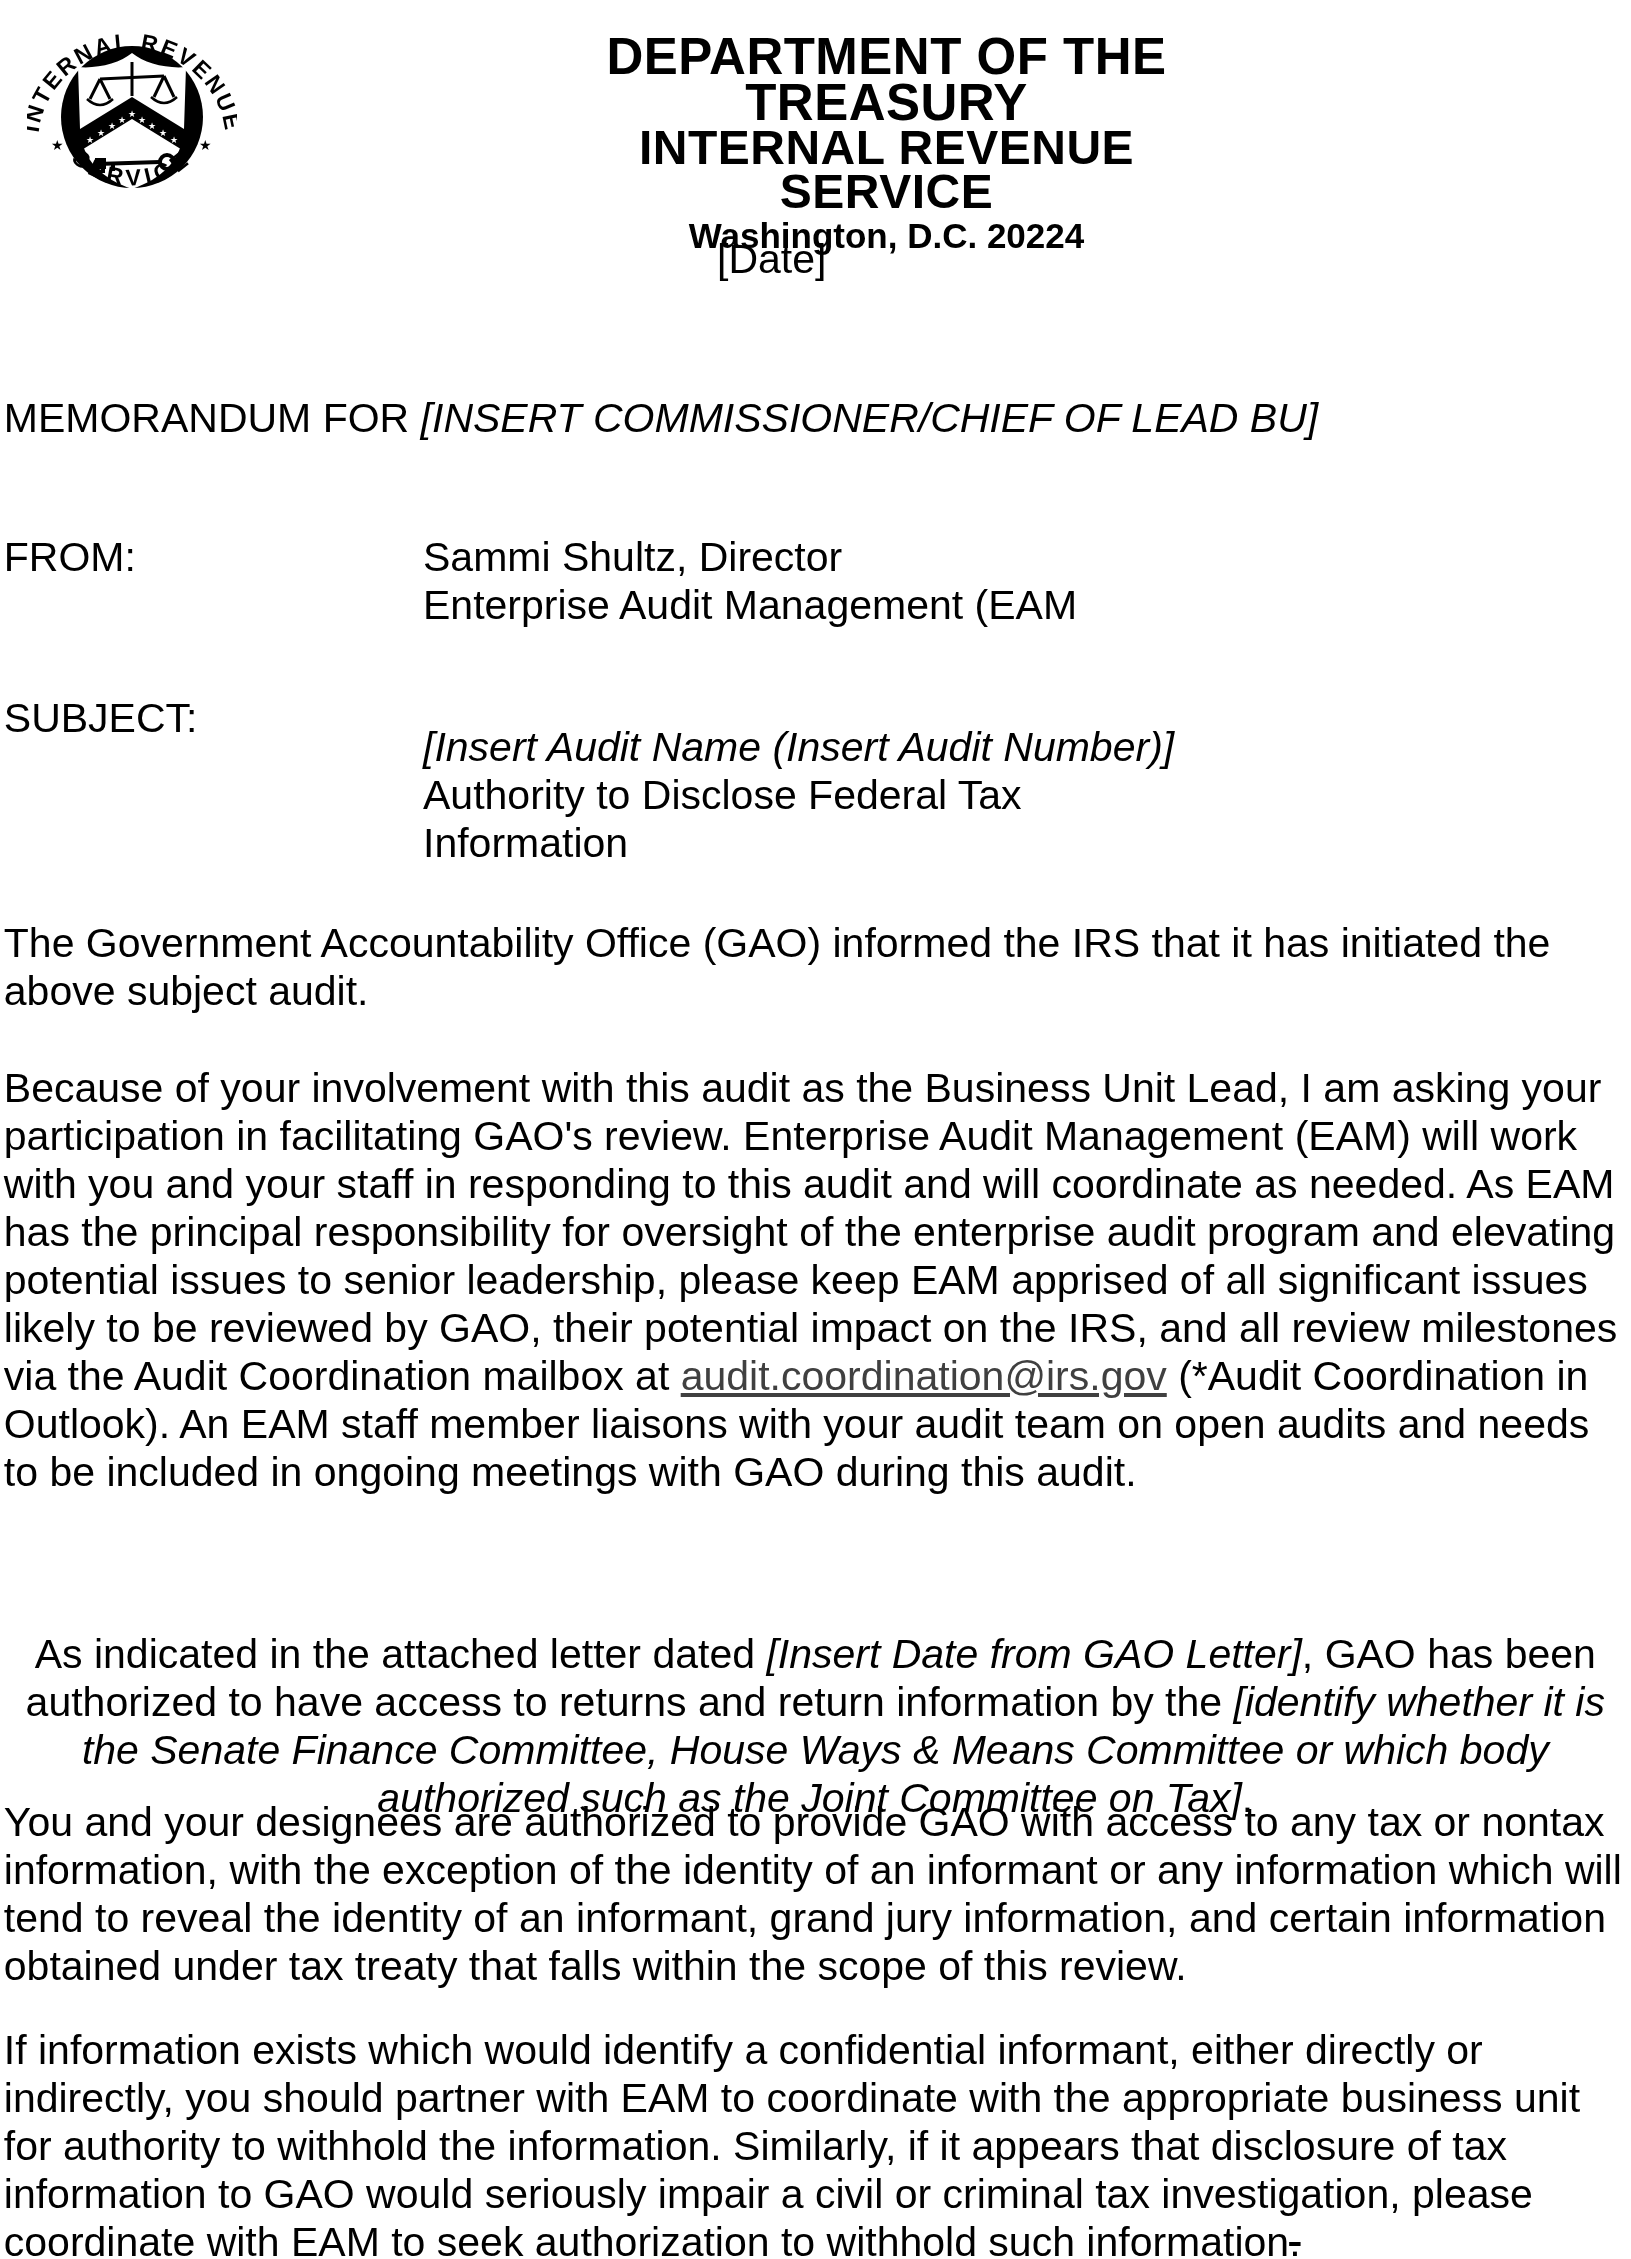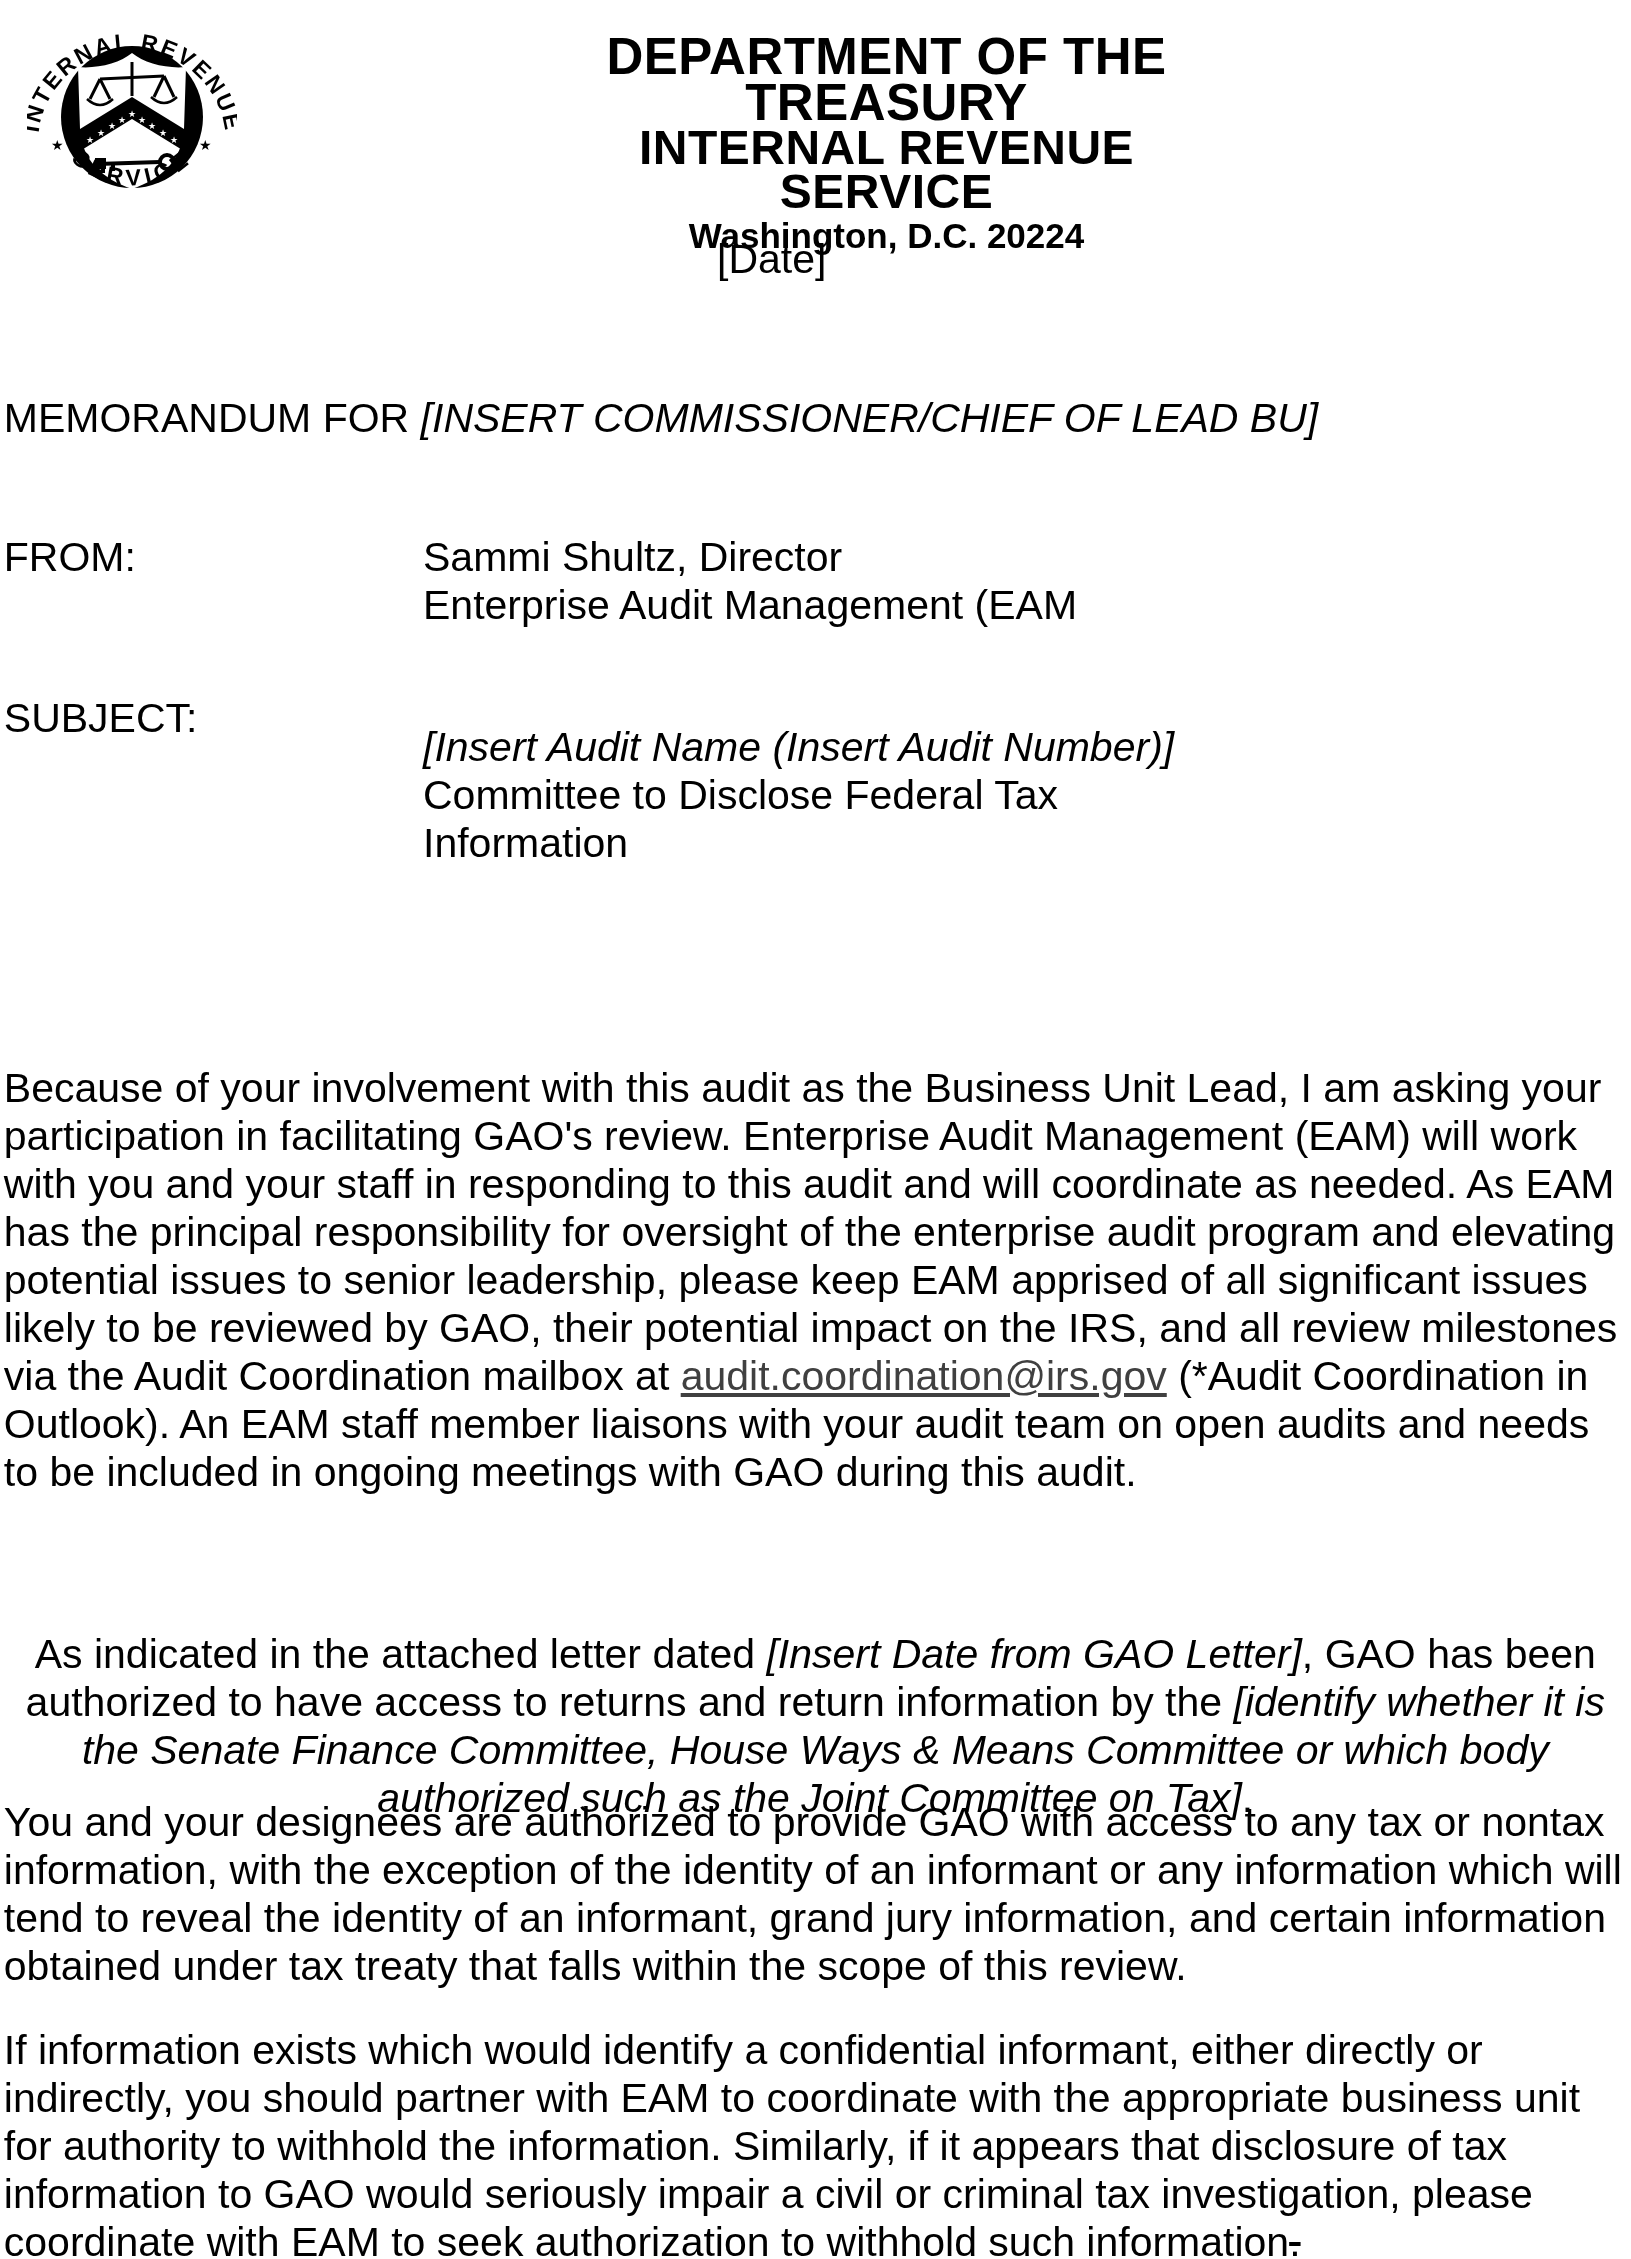--- a/index.html
+++ b/index.html
@@ -162,7 +162,7 @@
   <div class="field-label subj-label">SUBJECT:</div>
   <div class="field-value subj-value">
     <div class="italic">[Insert Audit Name (Insert Audit Number)]</div>
-    <div>Committee to Disclose Federal Tax</div>
+    <div>Authority to Disclose Federal Tax</div>
     <div>Information</div>
   </div>
 

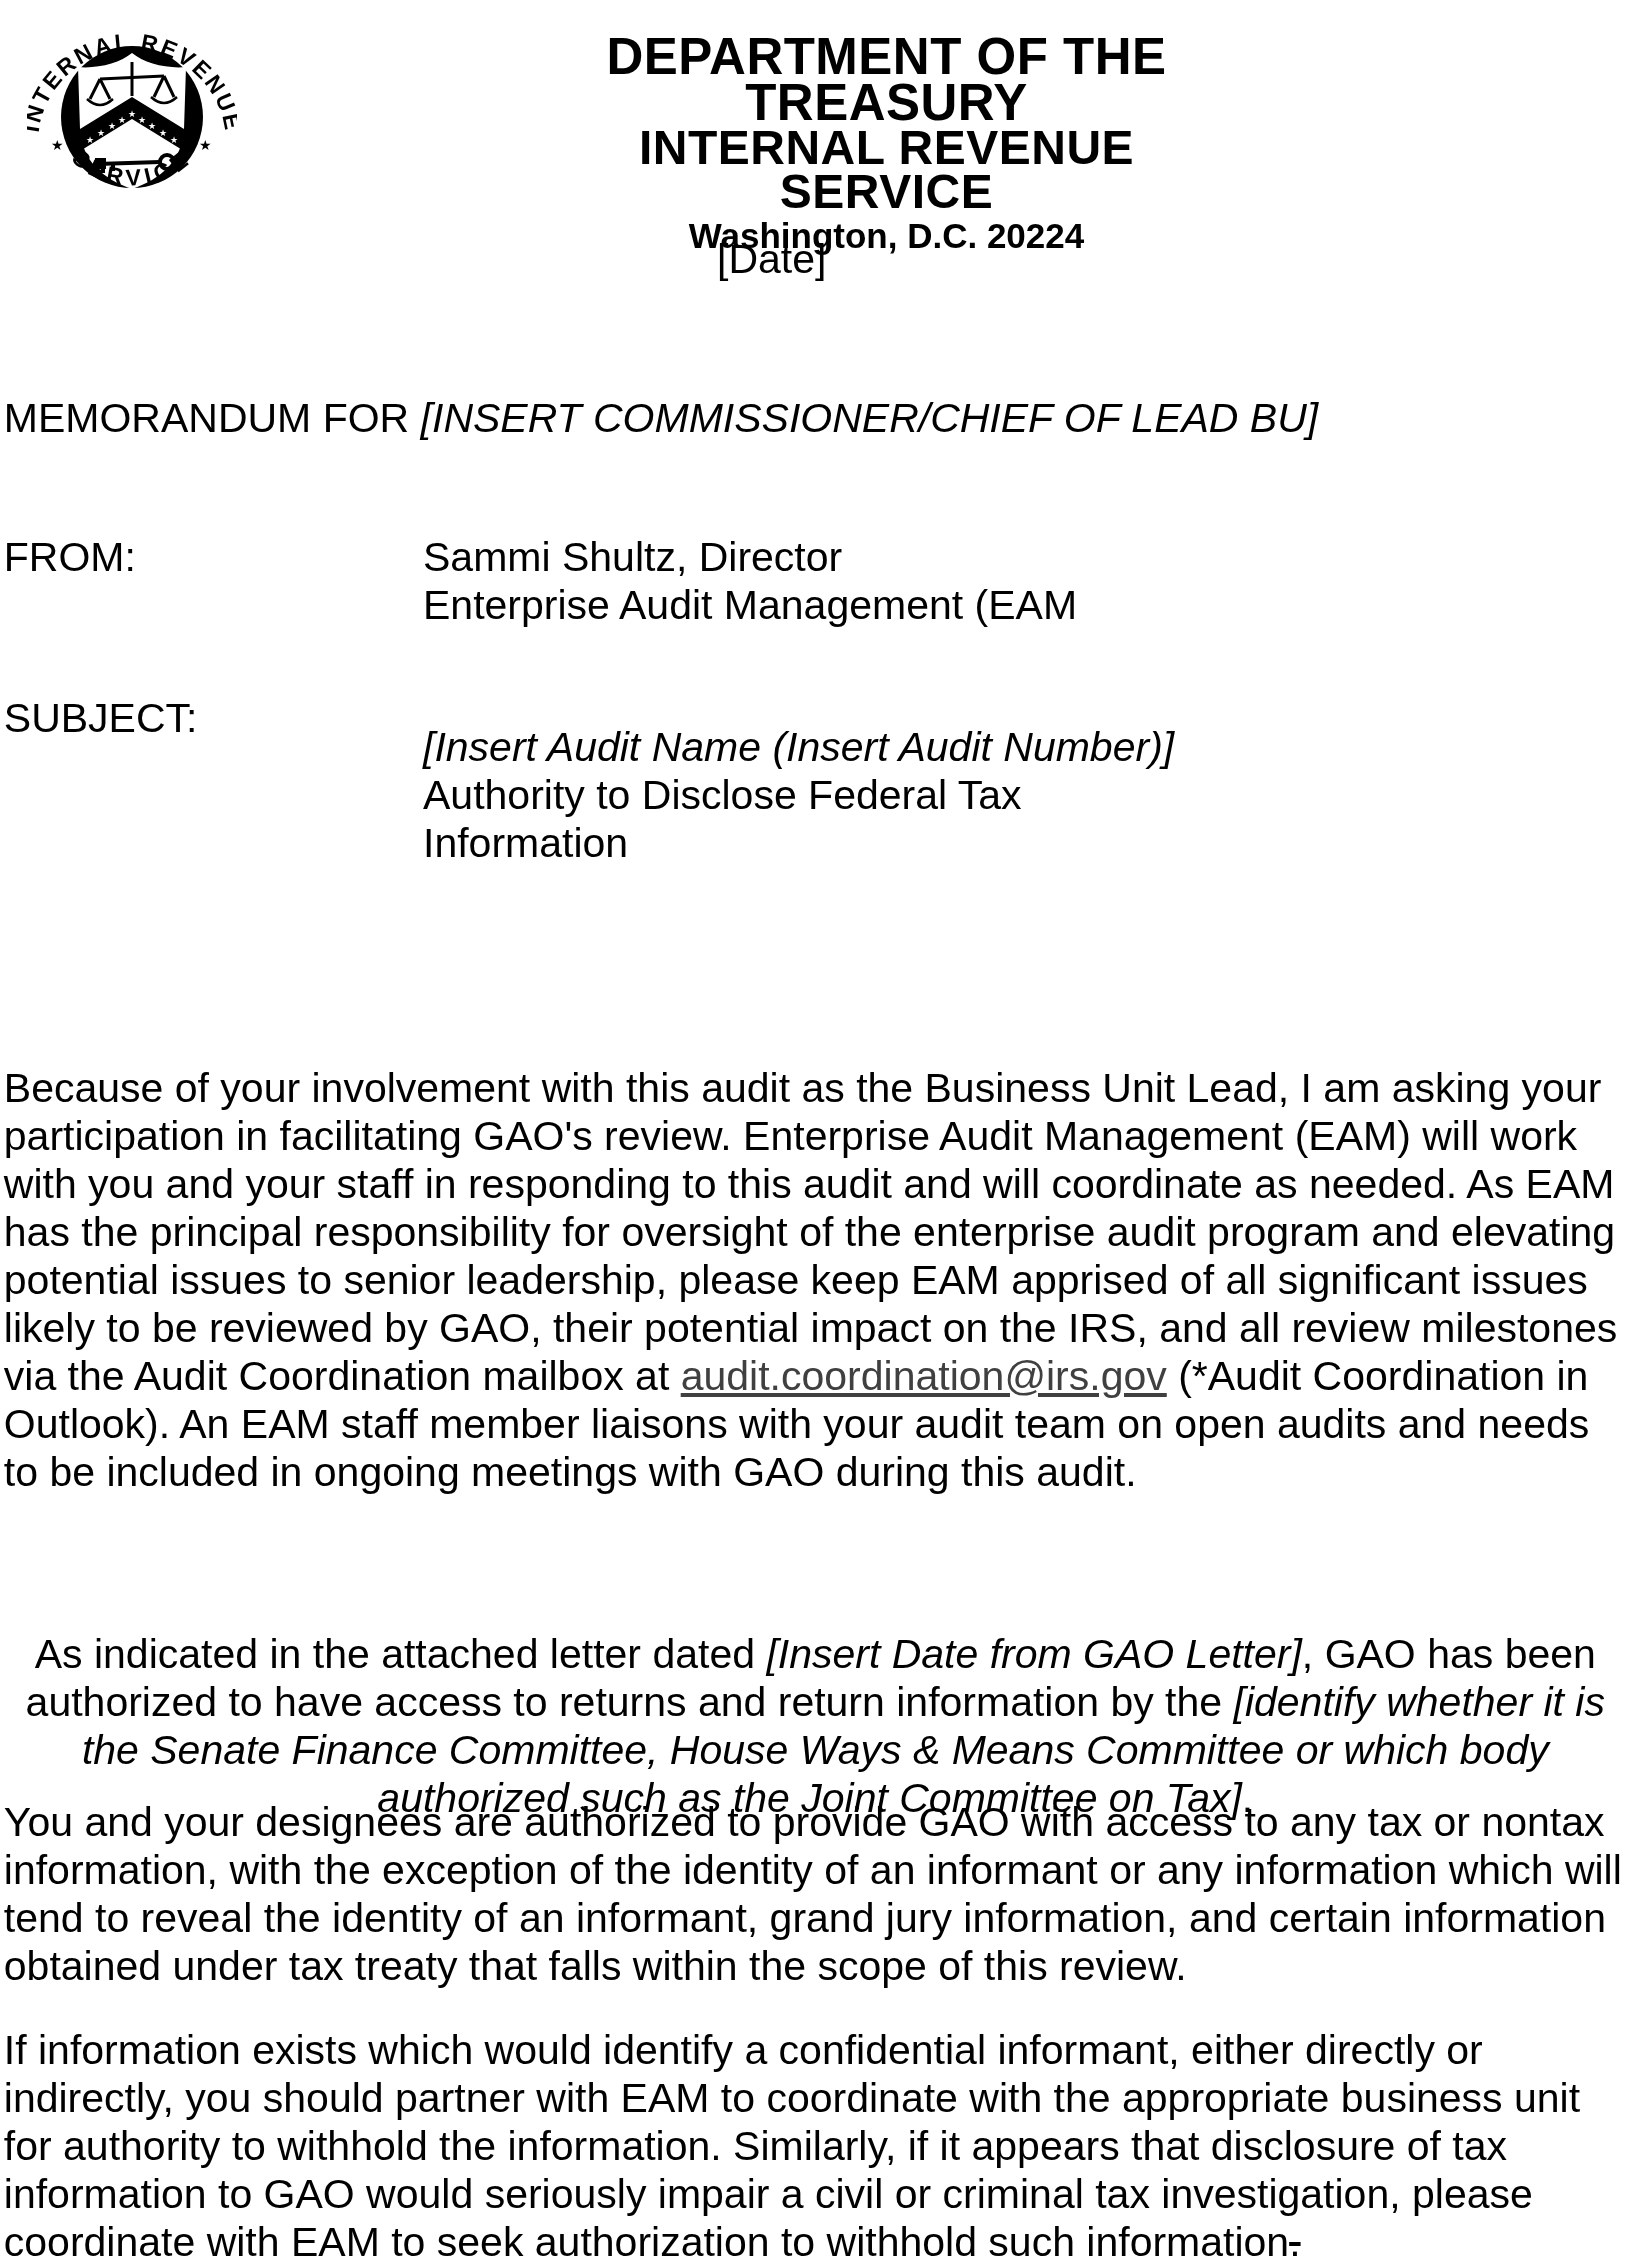--- a/index.html
+++ b/index.html
@@ -166,6 +166,7 @@
     <div>Information</div>
   </div>
 
+  <div class="para p1">The Government Accountability Office (GAO) informed the IRS that it has initiated the above subject audit.</div>
 
   <div class="para p2">
     <span>Because of your involvement with this audit as the Business Unit Lead, I am asking your participation in facilitating GAO's review. Enterprise Audit Management (EAM) will work with you and your staff in responding to this audit and will coordinate as needed. As EAM has the principal responsibility for oversight of the enterprise audit program and elevating potential issues to senior leadership, please keep EAM apprised of all significant issues likely to be reviewed by GAO, their potential impact on the IRS, and all review milestones via the Audit Coordination mailbox at </span><a class="email-link">audit.coordination@irs.gov</a><span> (*Audit Coordination in Outlook). An EAM staff member liaisons with your audit team on open audits and needs to be included in ongoing meetings with GAO during this audit.</span>

